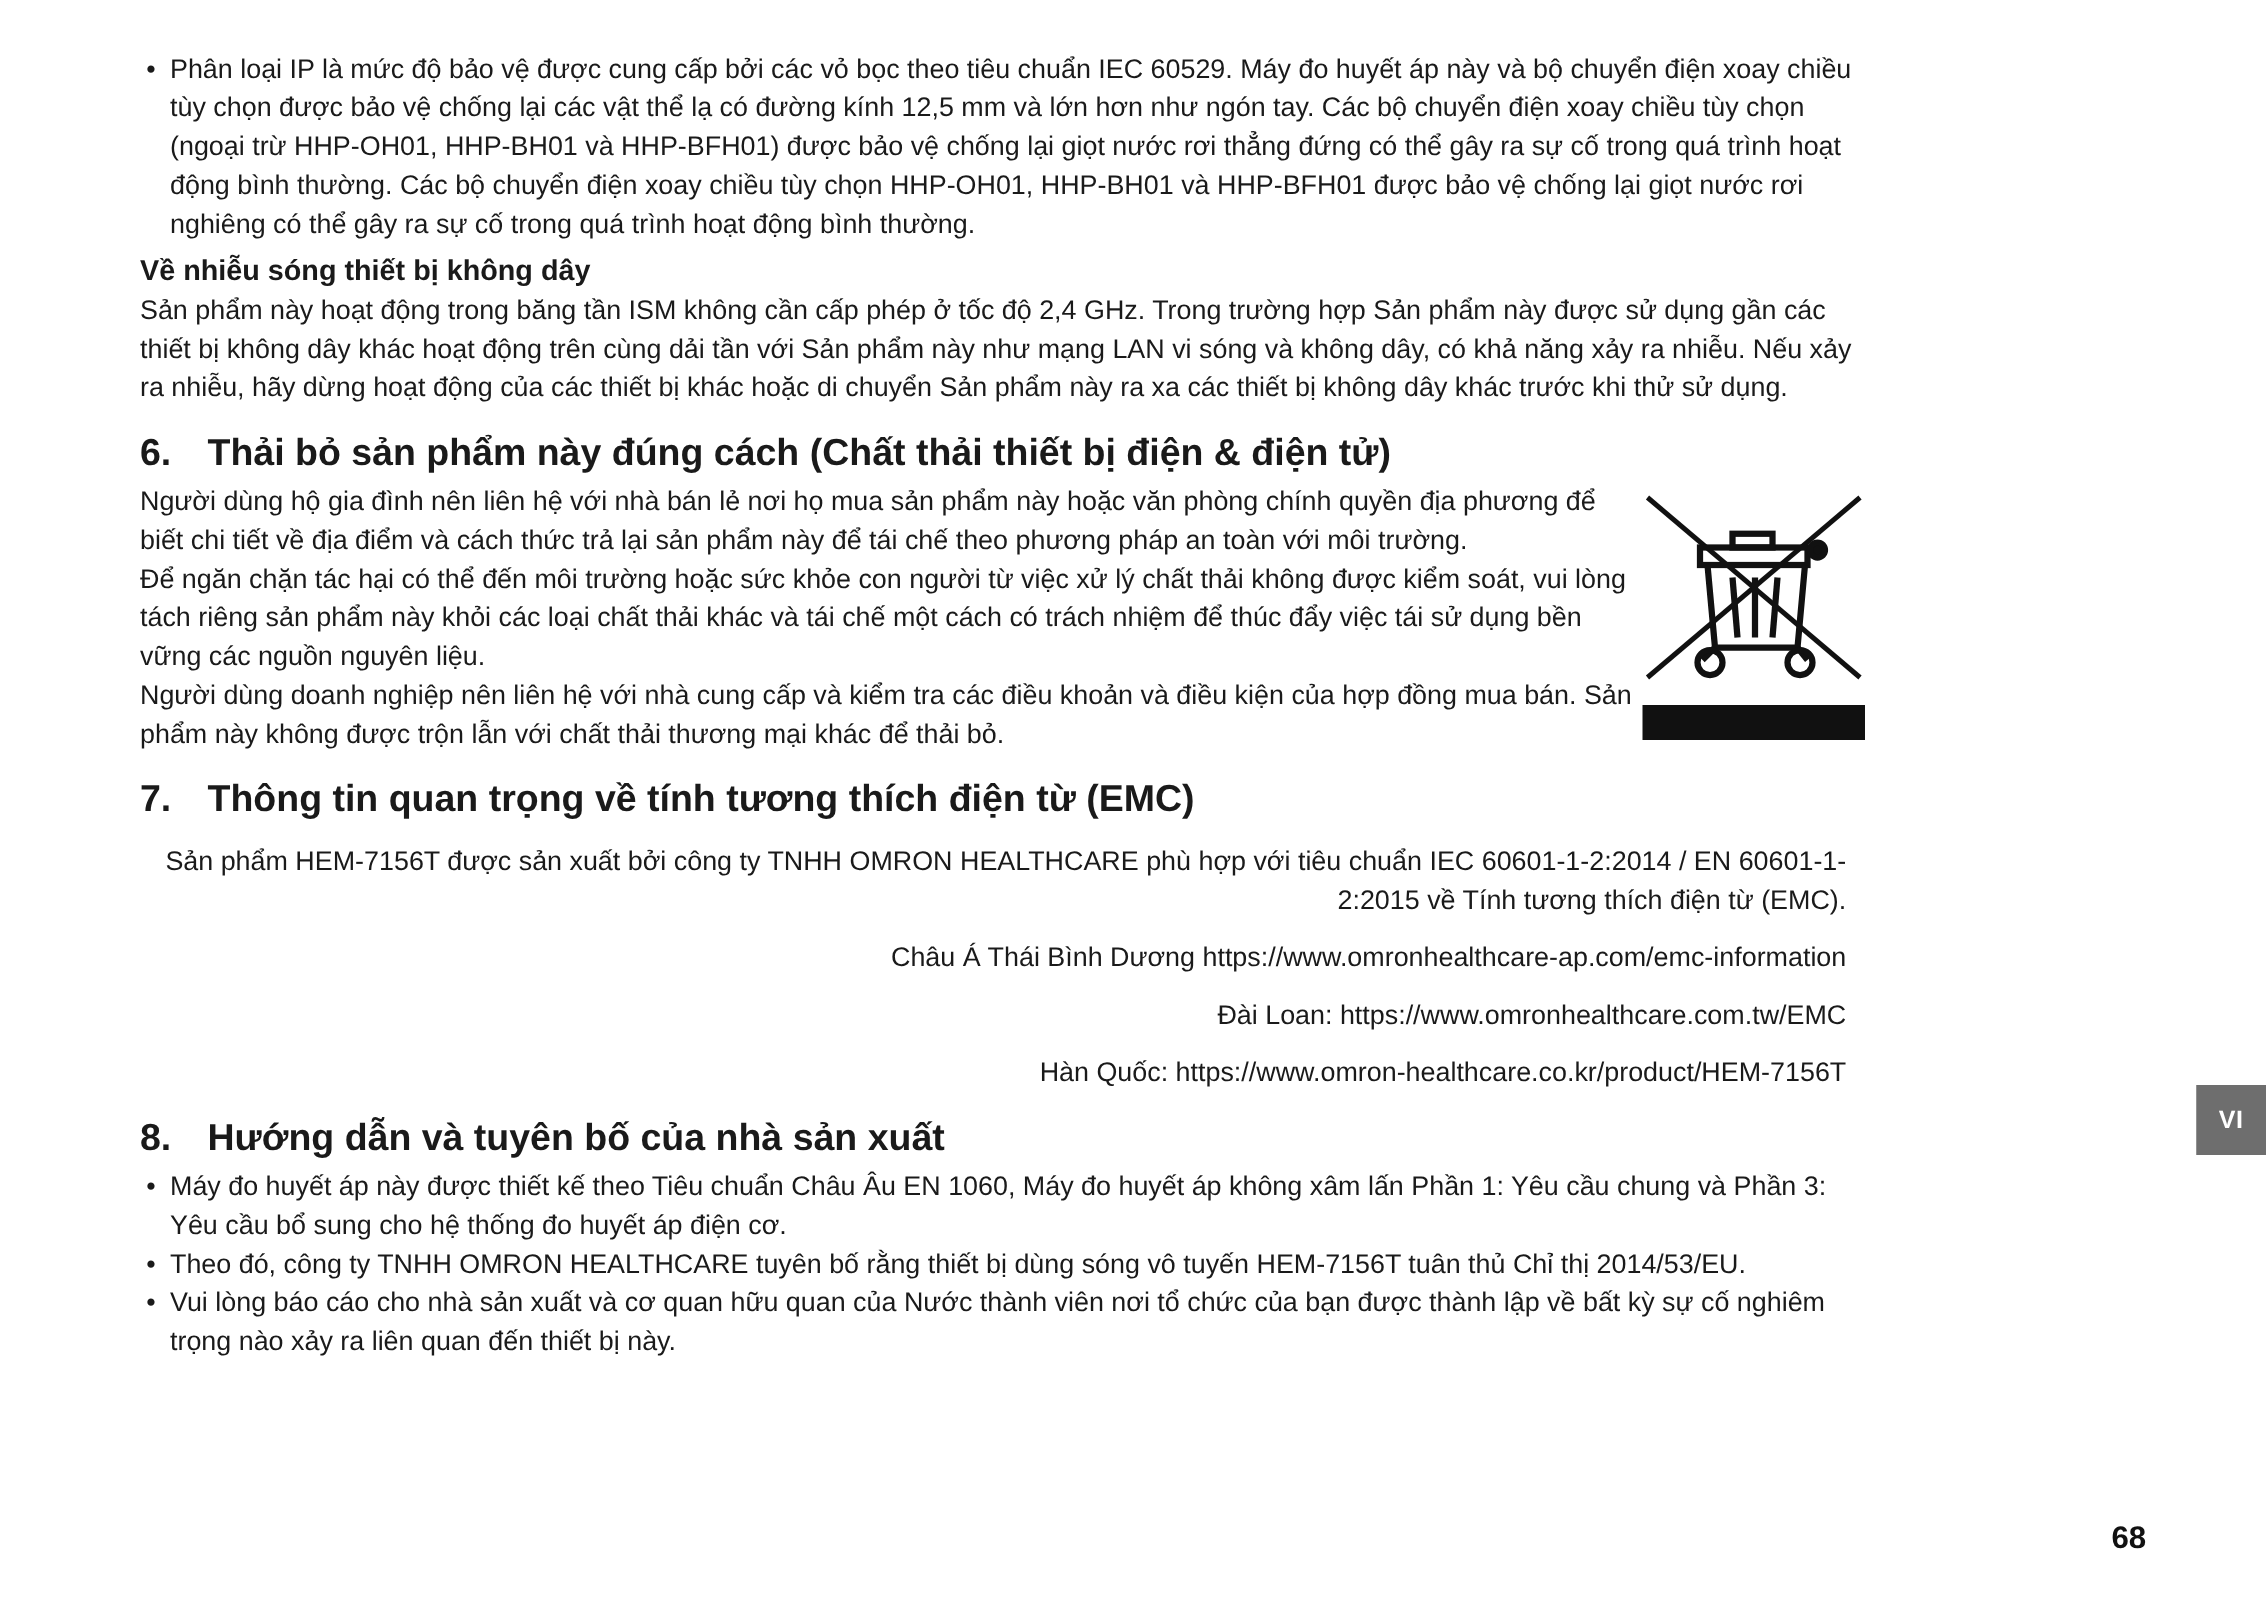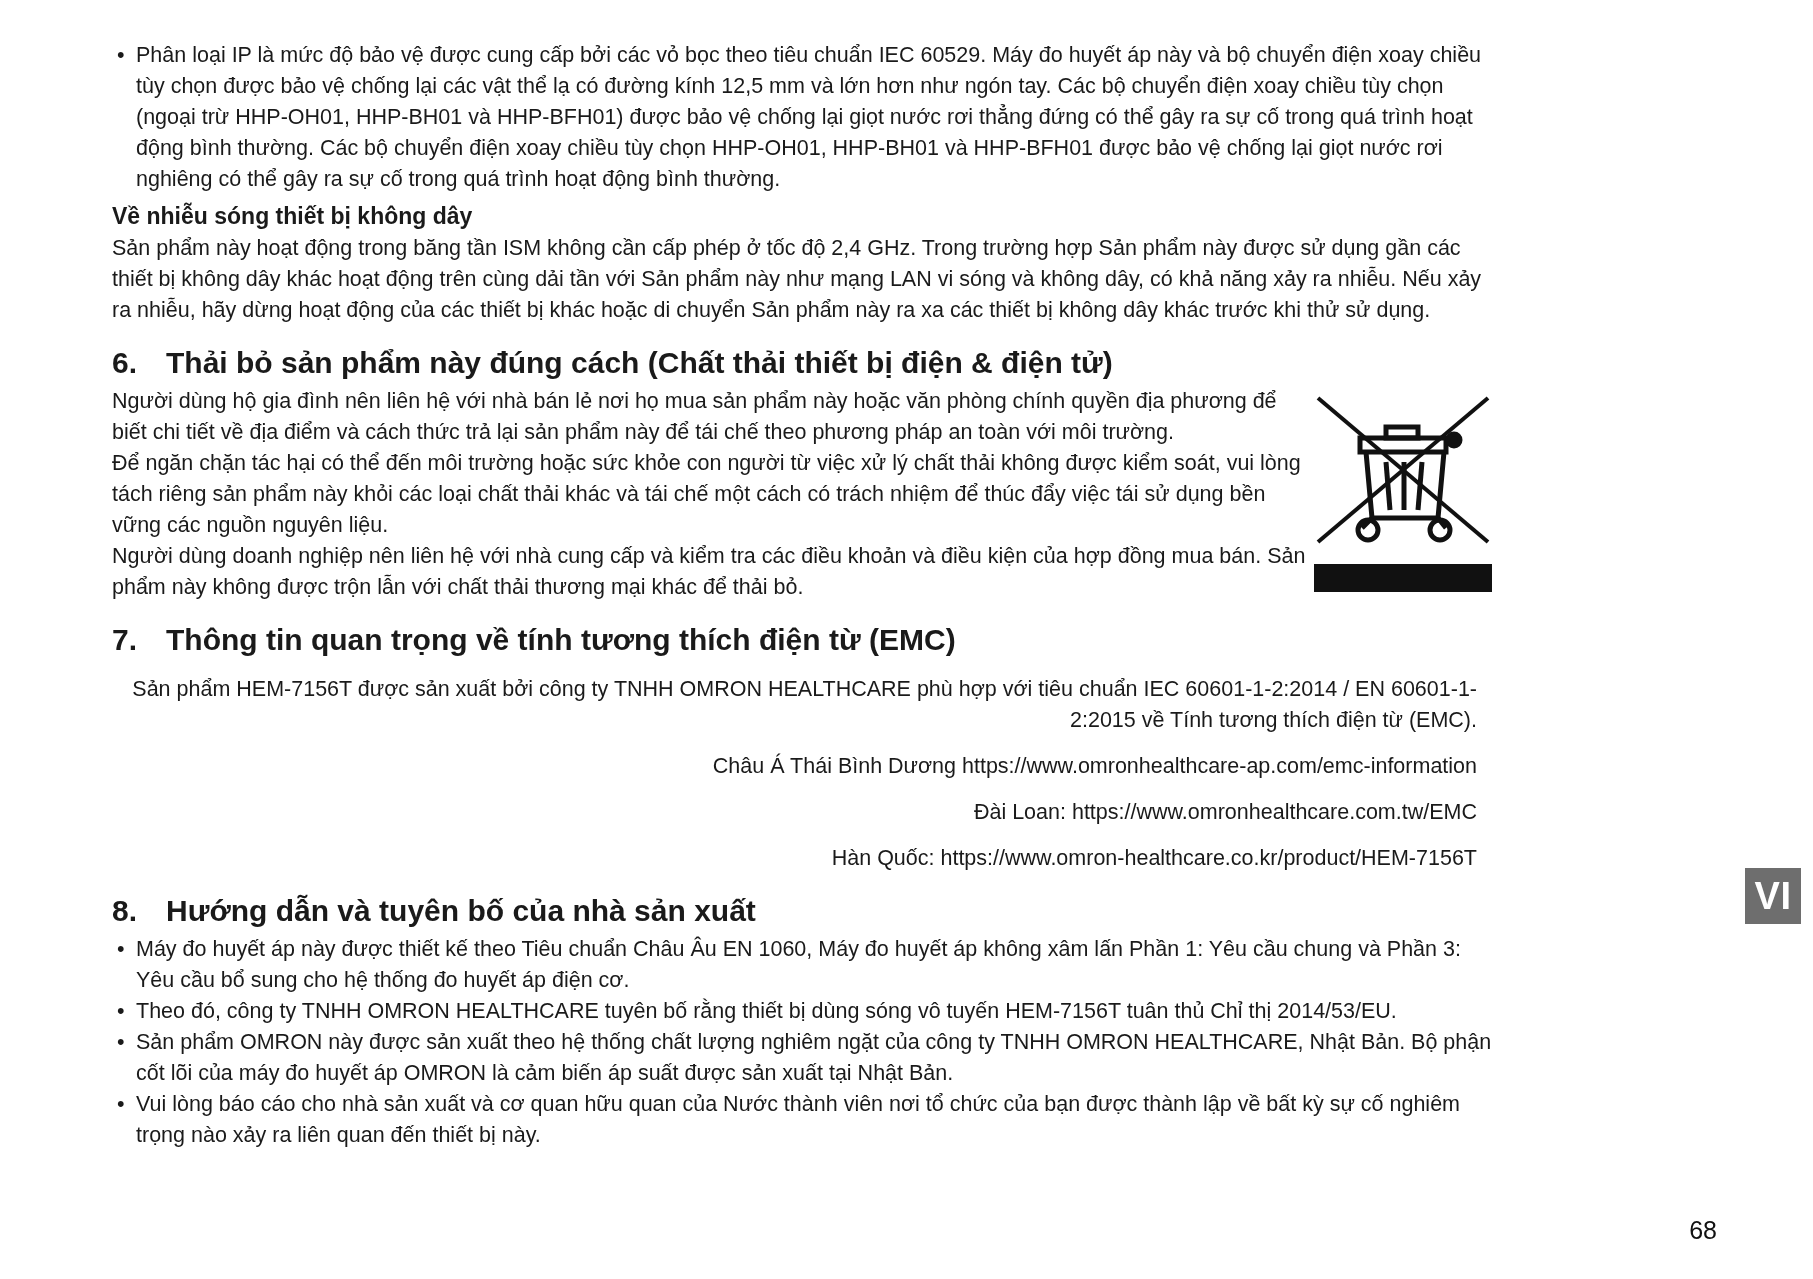--- a/index.html
+++ b/index.html
@@ -105,13 +105,13 @@
   }
   .lang-badge {
     position: absolute;
-    right: 12px;
+    right: 0;
     top: 868px;
     width: 56px;
     height: 56px;
     background: #6e6e6e;
     color: #ffffff;
-    font-size: 38px;
+    font-size: 20px;
     font-weight: bold;
     display: flex;
     align-items: center;

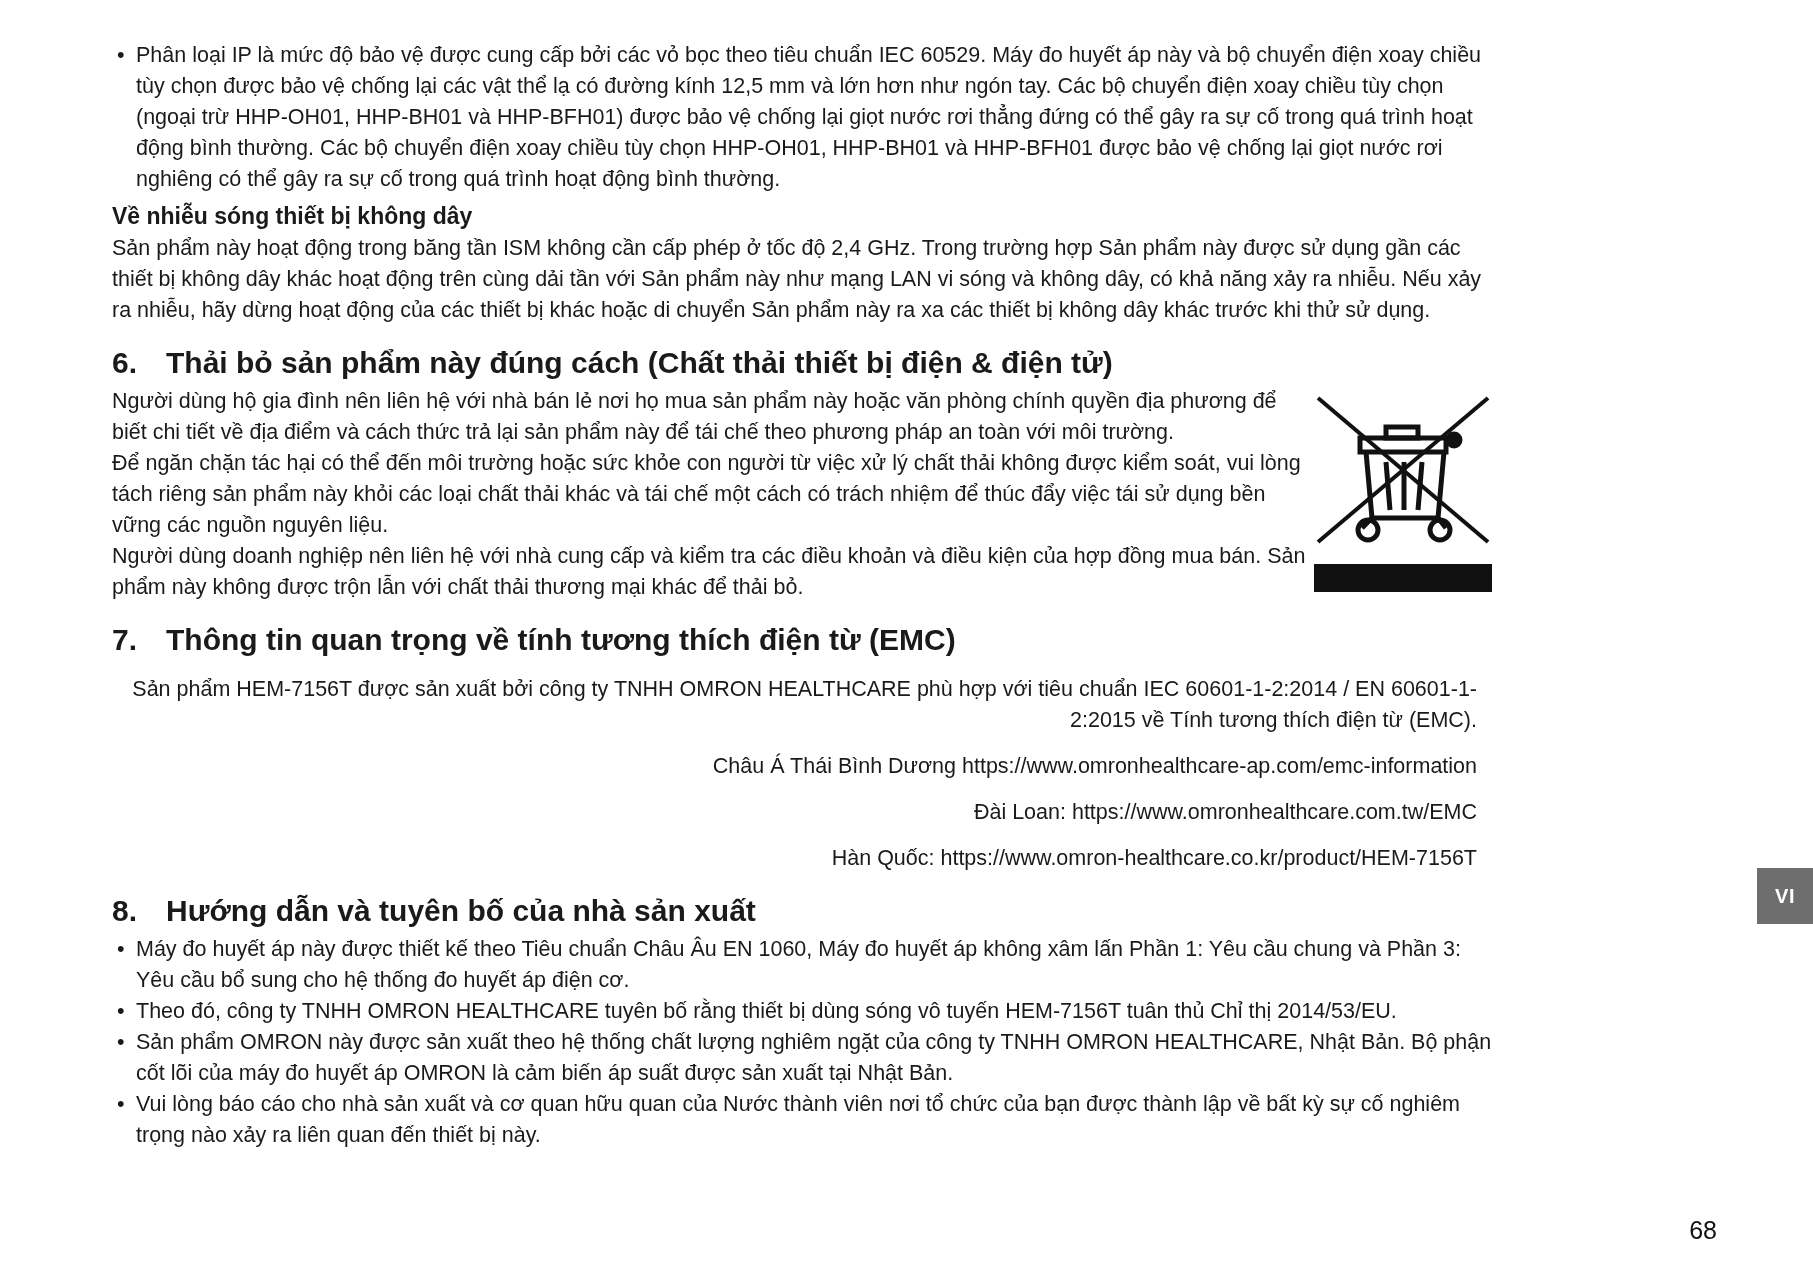--- a/index.html
+++ b/index.html
@@ -195,7 +195,6 @@
     <ul class="bullet-list sec8-list">
       <li>Máy đo huyết áp này được thiết kế theo Tiêu chuẩn Châu Âu EN 1060, Máy đo huyết áp không xâm lấn Phần 1: Yêu cầu chung và Phần 3: Yêu cầu bổ sung cho hệ thống đo huyết áp điện cơ.</li>
       <li>Theo đó, công ty TNHH OMRON HEALTHCARE tuyên bố rằng thiết bị dùng sóng vô tuyến HEM-7156T tuân thủ Chỉ thị 2014/53/EU.</li>
-      <li>Sản phẩm OMRON này được sản xuất theo hệ thống chất lượng nghiêm ngặt của công ty TNHH OMRON HEALTHCARE, Nhật Bản. Bộ phận cốt lõi của máy đo huyết áp OMRON là cảm biến áp suất được sản xuất tại Nhật Bản.</li>
       <li>Vui lòng báo cáo cho nhà sản xuất và cơ quan hữu quan của Nước thành viên nơi tổ chức của bạn được thành lập về bất kỳ sự cố nghiêm trọng nào xảy ra liên quan đến thiết bị này.</li>
     </ul>
 

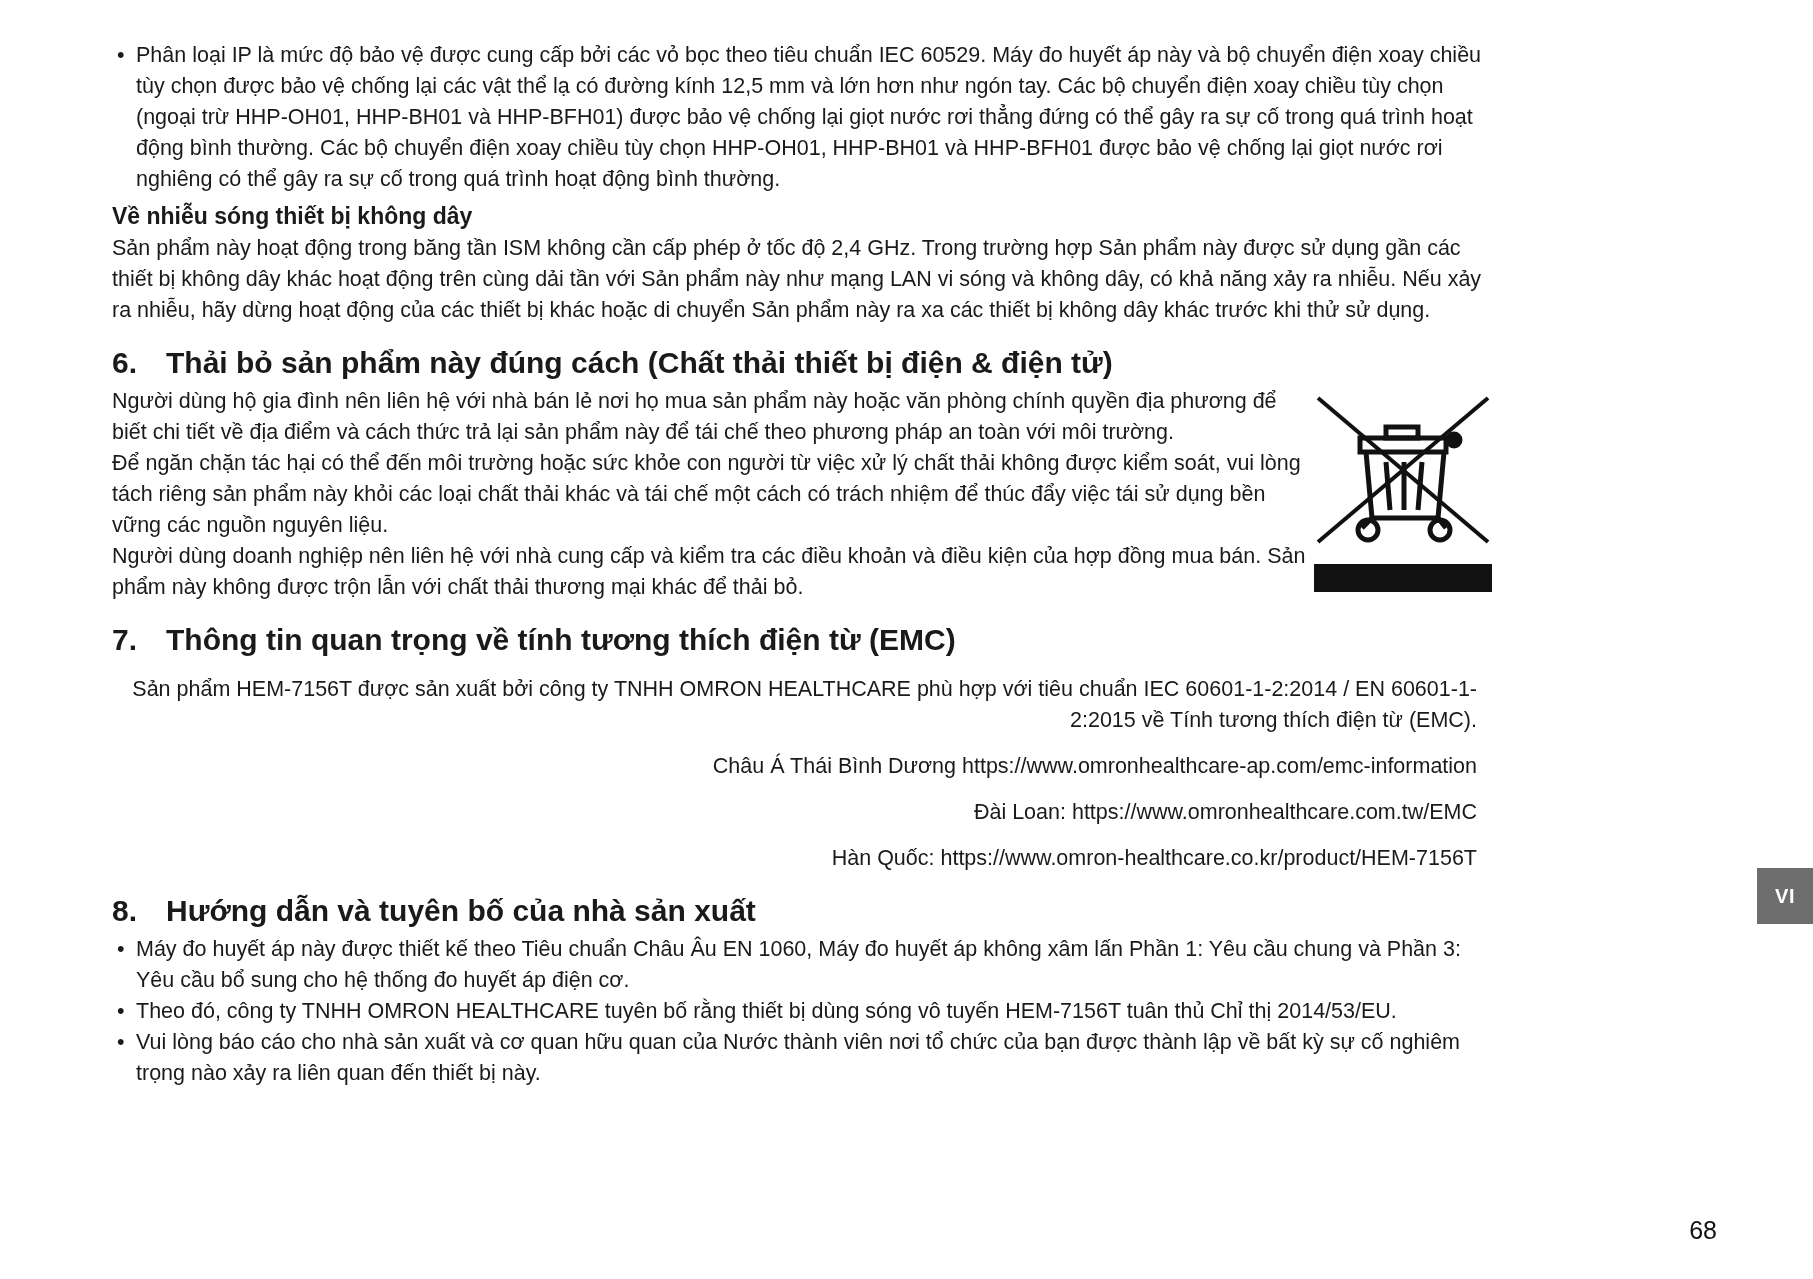--- a/index.html
+++ b/index.html
@@ -123,7 +123,7 @@
     right: 96px;
     bottom: 34px;
     font-size: 25px;
-    font-weight: normal;
+    font-weight: bold;
     color: #111111;
   }
 </style>

